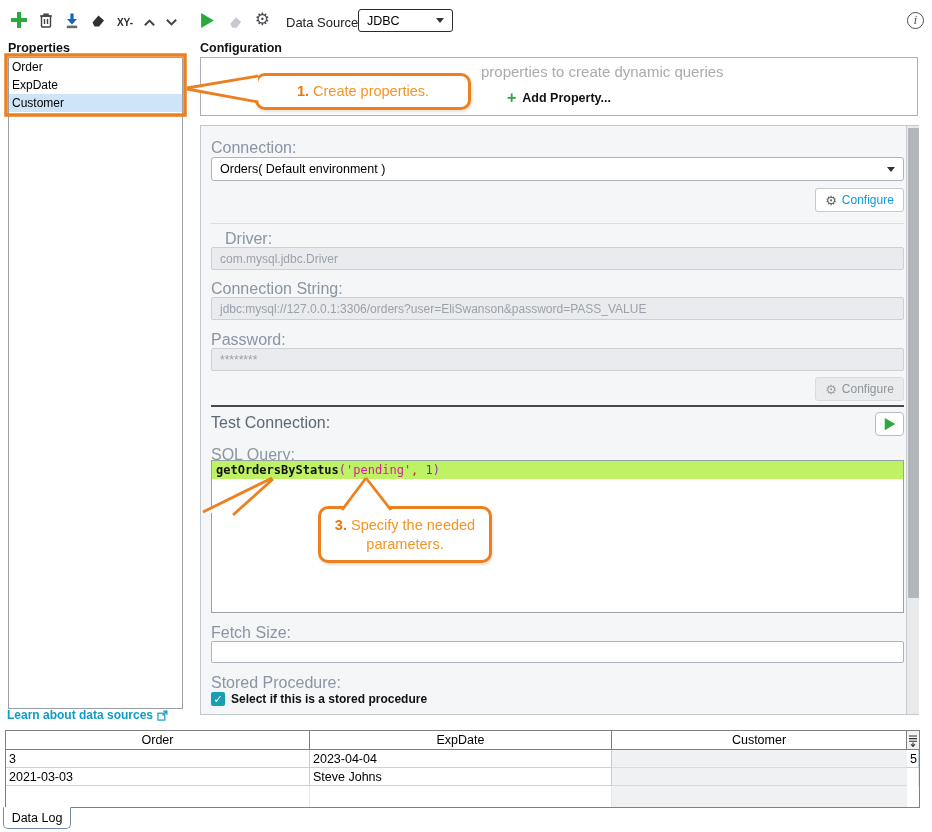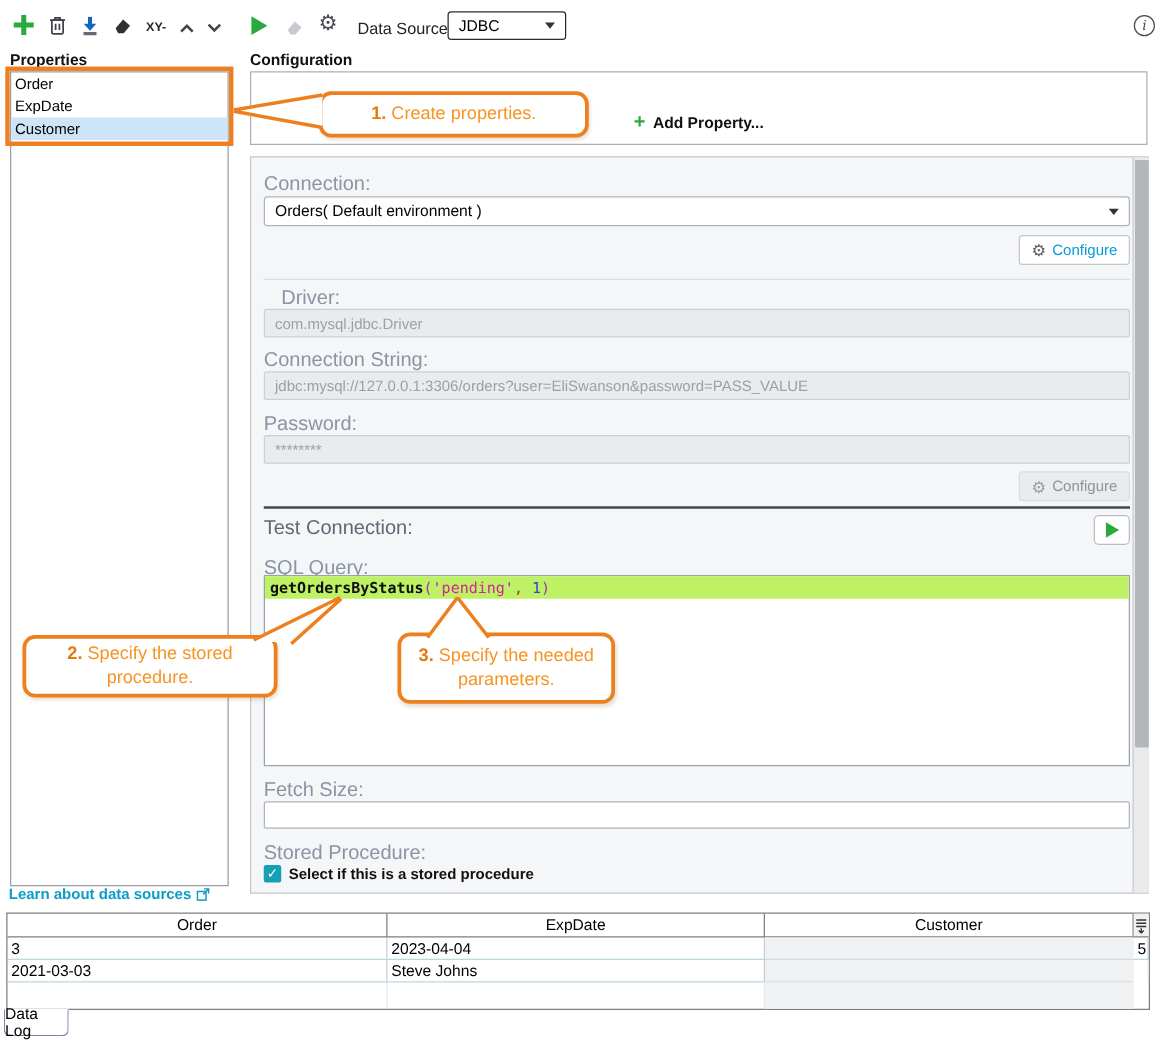--- a/index.html
+++ b/index.html
@@ -162,6 +162,7 @@
   <div class="abs sec-title" style="left:200px;top:41px;">Configuration</div>
 
   <div class="abs banner" style="left:200px;top:57px;width:718px;height:59px;">
+    <div class="abs banner-hint" style="left:280px;top:5px;">properties to create dynamic queries</div>
     <div class="abs addprop" style="top:33px;">
       <span class="plus">+</span>
       <span class="lbl">Add Property...</span>

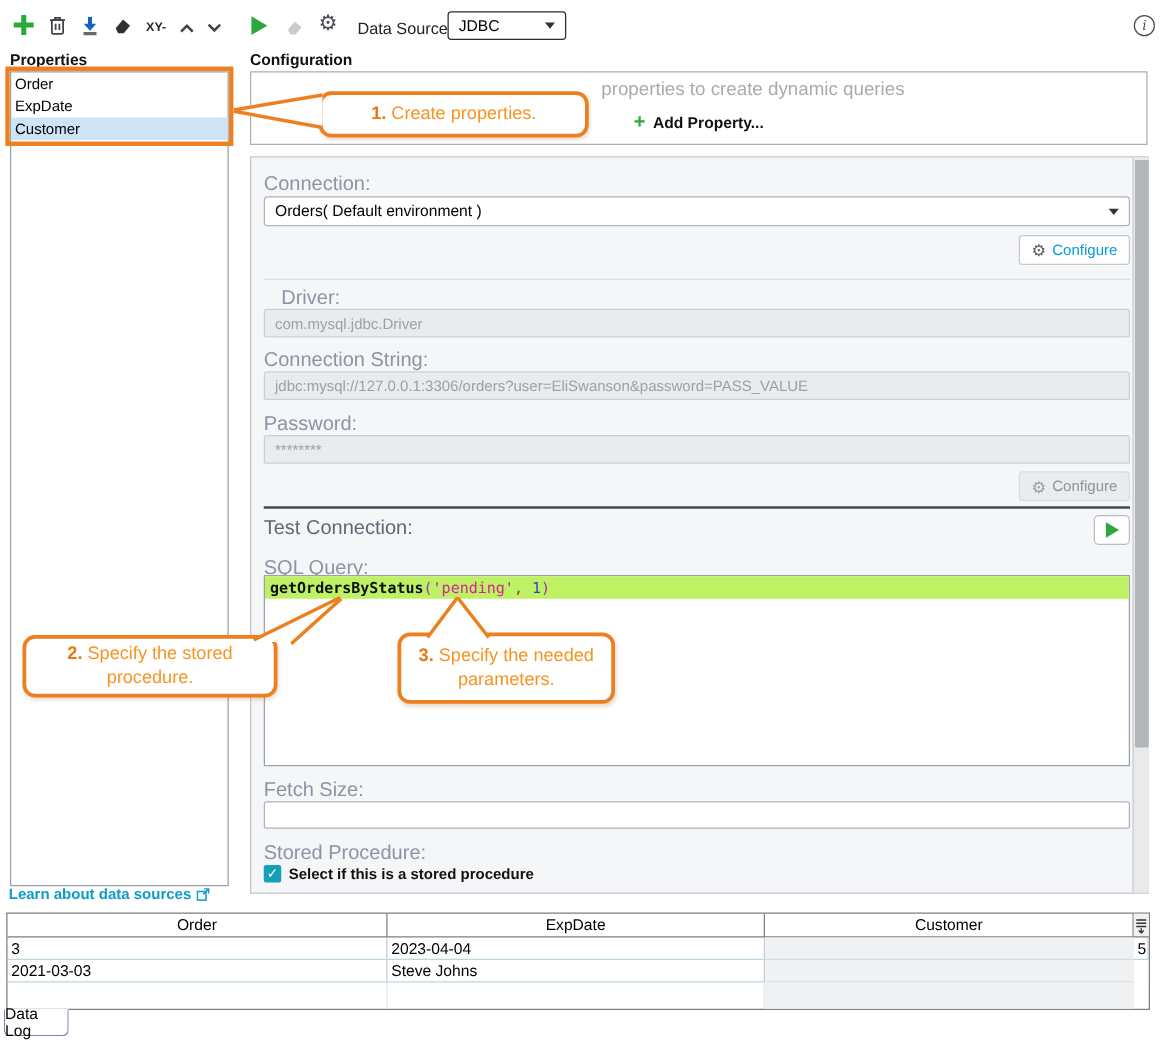--- a/index.html
+++ b/index.html
@@ -237,9 +237,6 @@
   <div class="callout" style="left:255px;top:73px;width:216px;height:37px;">
     <span><b>1.</b> <span>Create properties.</span></span>
   </div>
-  <div class="callout" style="left:18px;top:508px;width:204px;height:50px;">
-    <span><b>2.</b> <span>Specify the stored procedure.</span></span>
-  </div>
   <div class="callout" style="left:318px;top:506px;width:174px;height:57px;">
     <span><b>3.</b> <span>Specify the needed parameters.</span></span>
   </div>

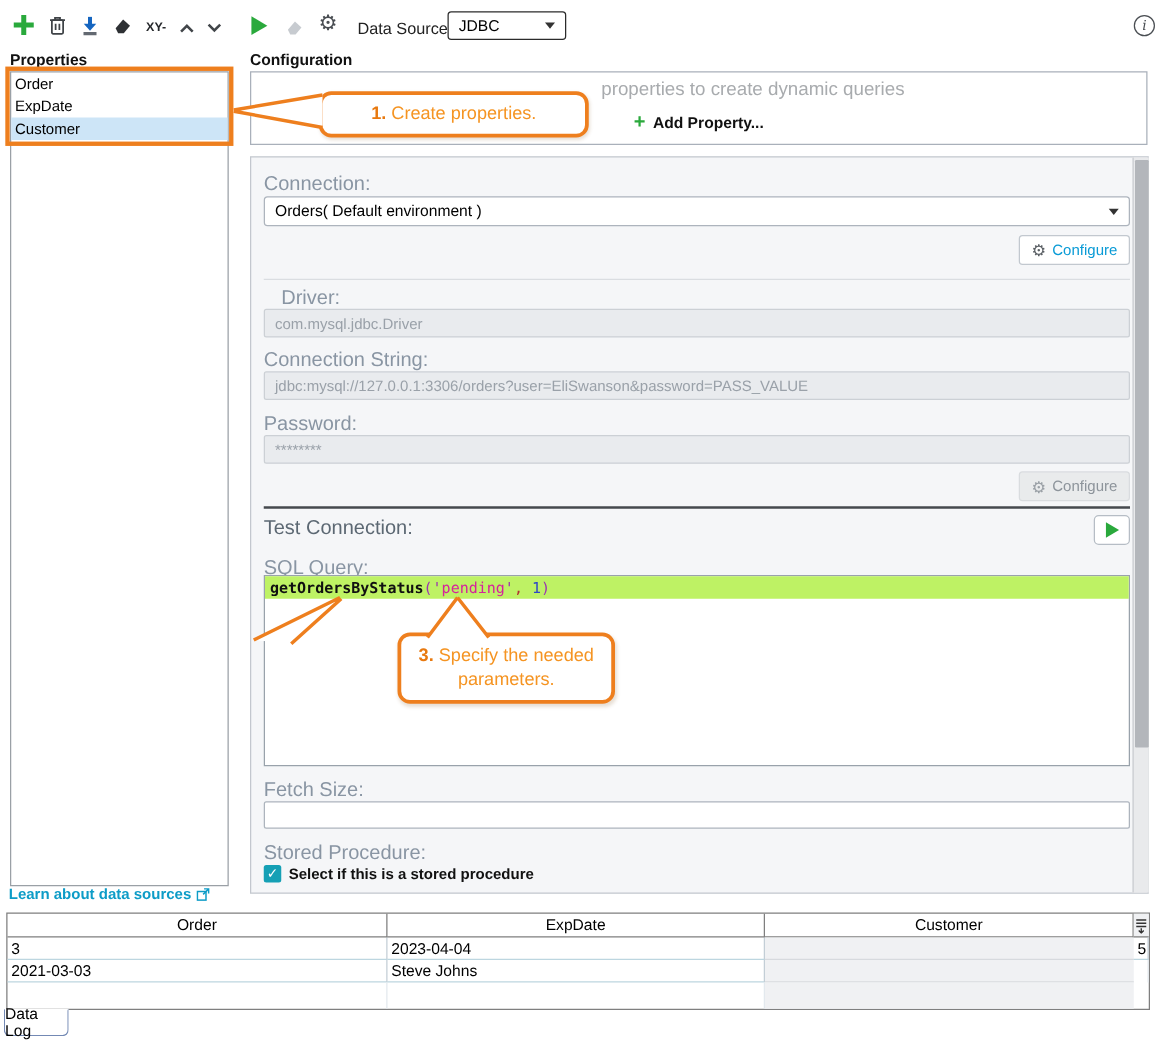--- a/index.html
+++ b/index.html
@@ -267,7 +267,7 @@
     <div class="gsc" style="border-bottom:none;"></div>
   </div>
 
-  <div class="abs btab" style="left:3px;top:807px;width:52px;height:22px;">
+  <div class="abs btab" style="left:3px;top:807px;width:68px;height:22px;">
     <span>Data Log</span>
   </div>
 

